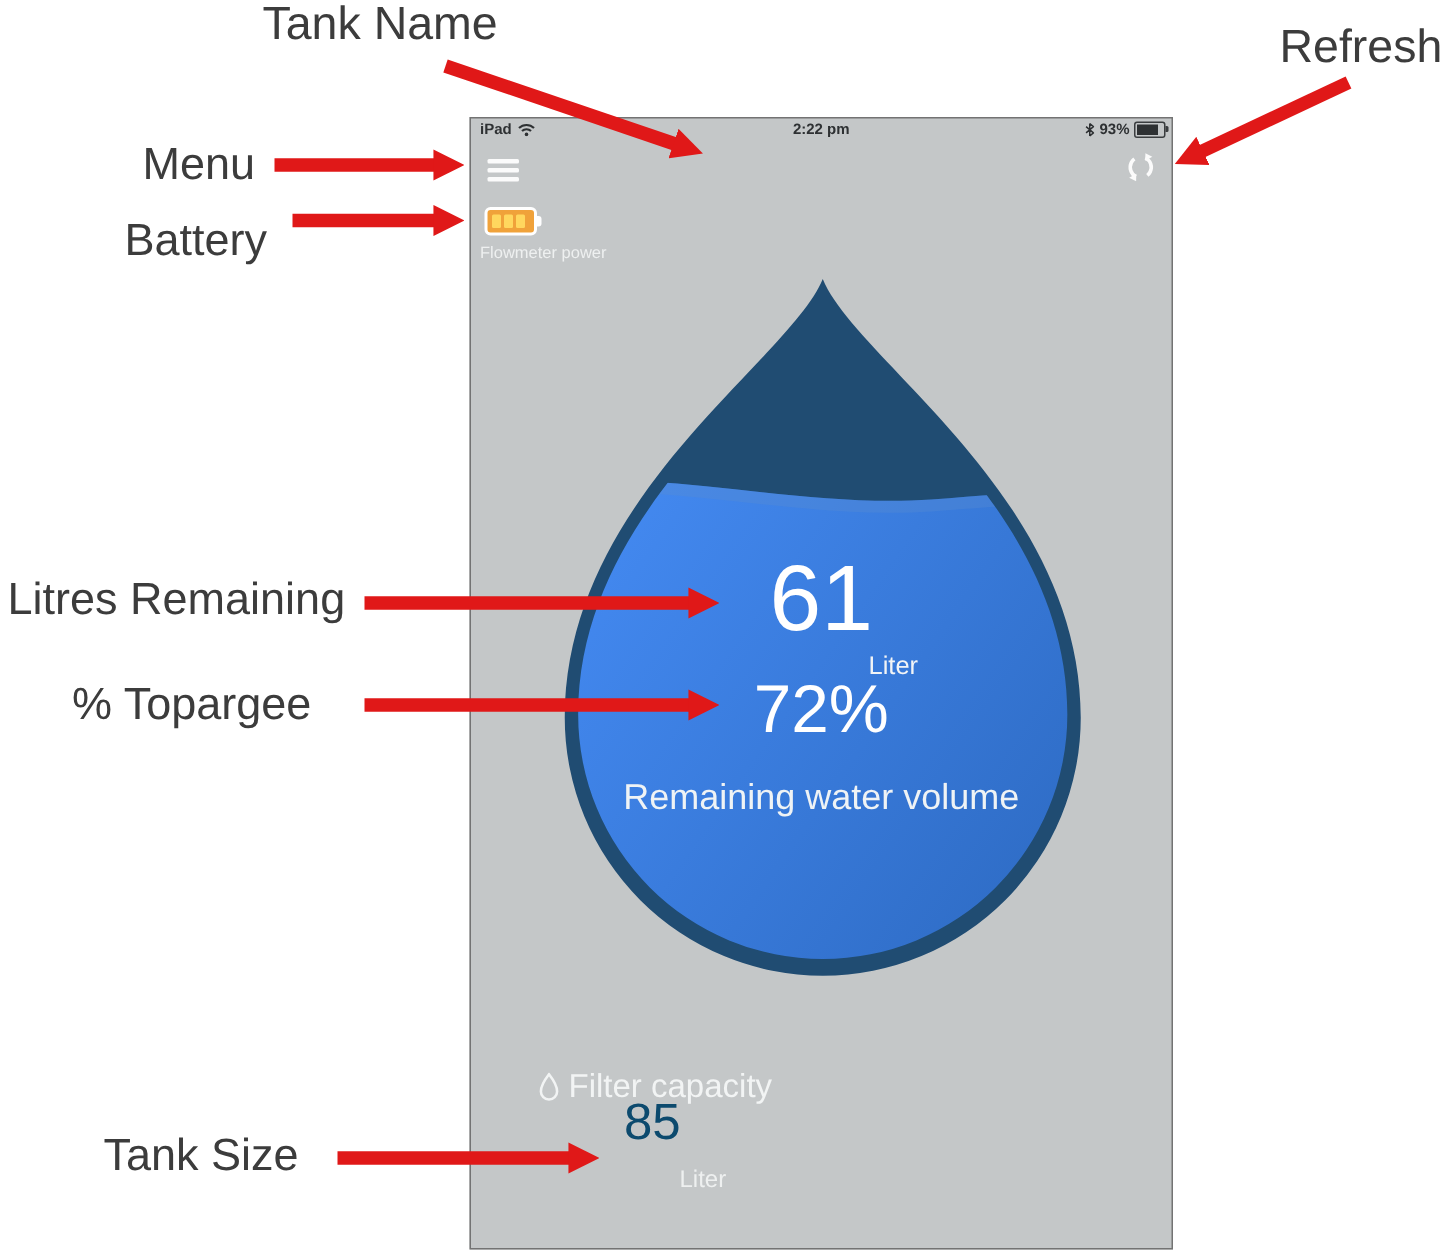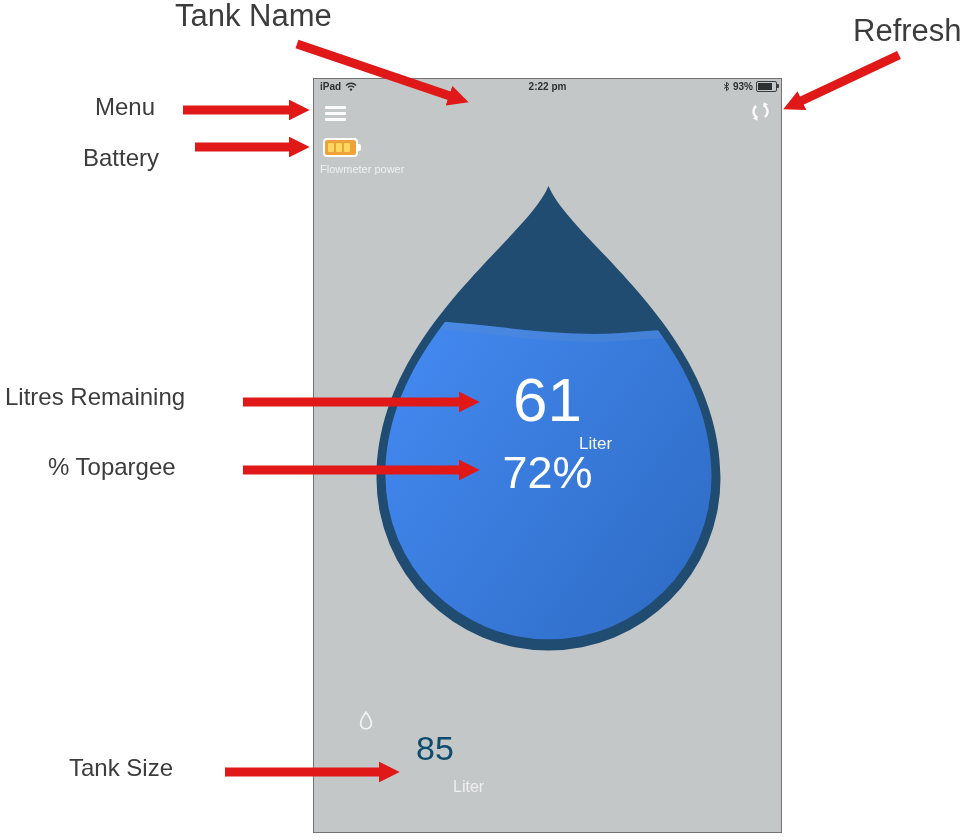--- a/index.html
+++ b/index.html
@@ -8,7 +8,7 @@
   .abs{position:absolute;}
 
   
-  .callout{color:#3c3c3c;font-size:24px;line-height:1.15;white-space:nowrap;}
+  .callout{color:#3c3c3c;font-size:30px;line-height:1.15;white-space:nowrap;}
   .callout.big{font-size:31px;}
   #arrow-layer{left:0;top:0;width:964px;height:840px;pointer-events:none;z-index:30;}
 

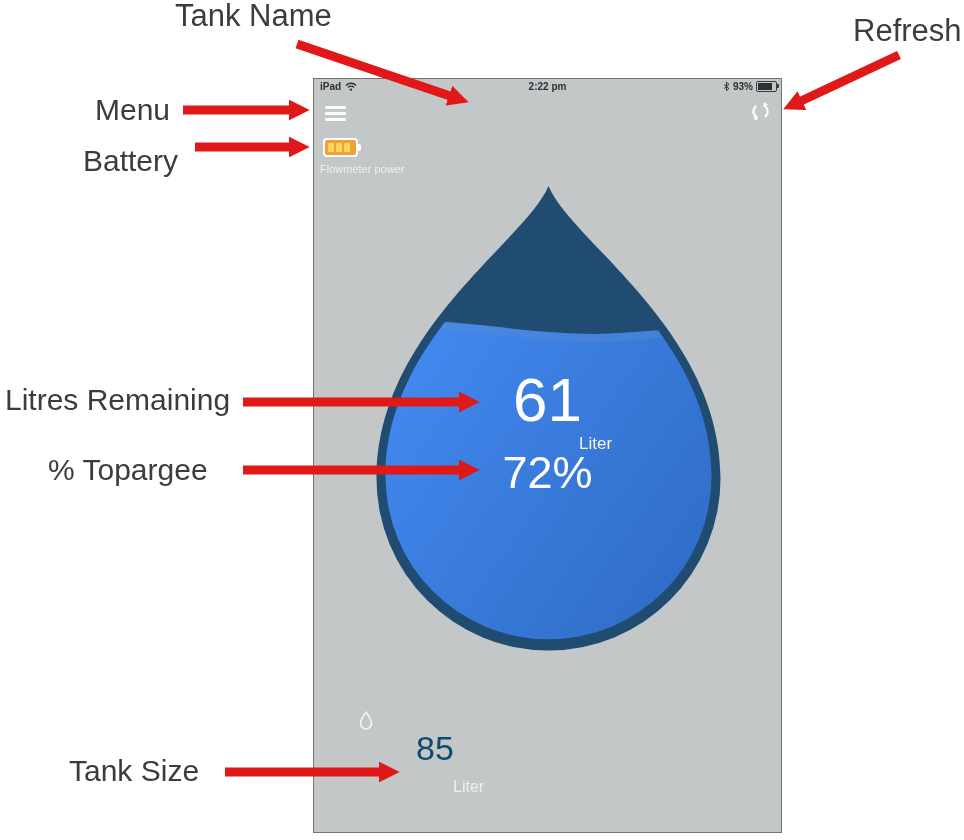--- a/index.html
+++ b/index.html
@@ -153,6 +153,7 @@
   <div class="abs drop-text" id="litres-value">61</div>
   <div class="abs" id="litres-unit">Liter</div>
   <div class="abs drop-text" id="percent-value">72%</div>
+  <div class="abs drop-text" id="drop-caption">Remaining water volume</div>
 
   <div class="abs" id="filter-row">
     <svg width="14" height="19" viewBox="0 0 14 19">

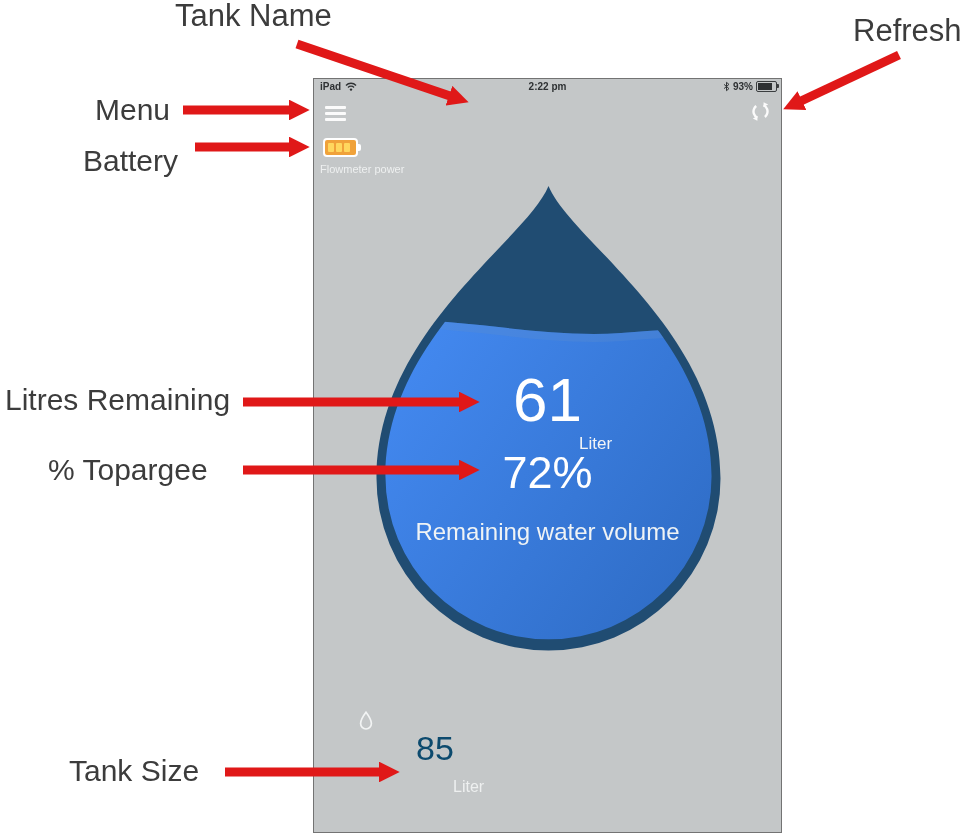--- a/index.html
+++ b/index.html
@@ -159,6 +159,7 @@
     <svg width="14" height="19" viewBox="0 0 14 19">
       <path d="M7 1.2 C7 1.2 1.6 8.2 1.6 12.6 A5.4 5.4 0 0 0 12.4 12.6 C12.4 8.2 7 1.2 7 1.2 Z" stroke="#f2f4f4" stroke-width="1.7" fill="none"></path>
     </svg>
+    <span>Filter capacity</span>
   </div>
   <div class="abs" id="filter-value">85</div>
   <div class="abs" id="filter-unit">Liter</div>

